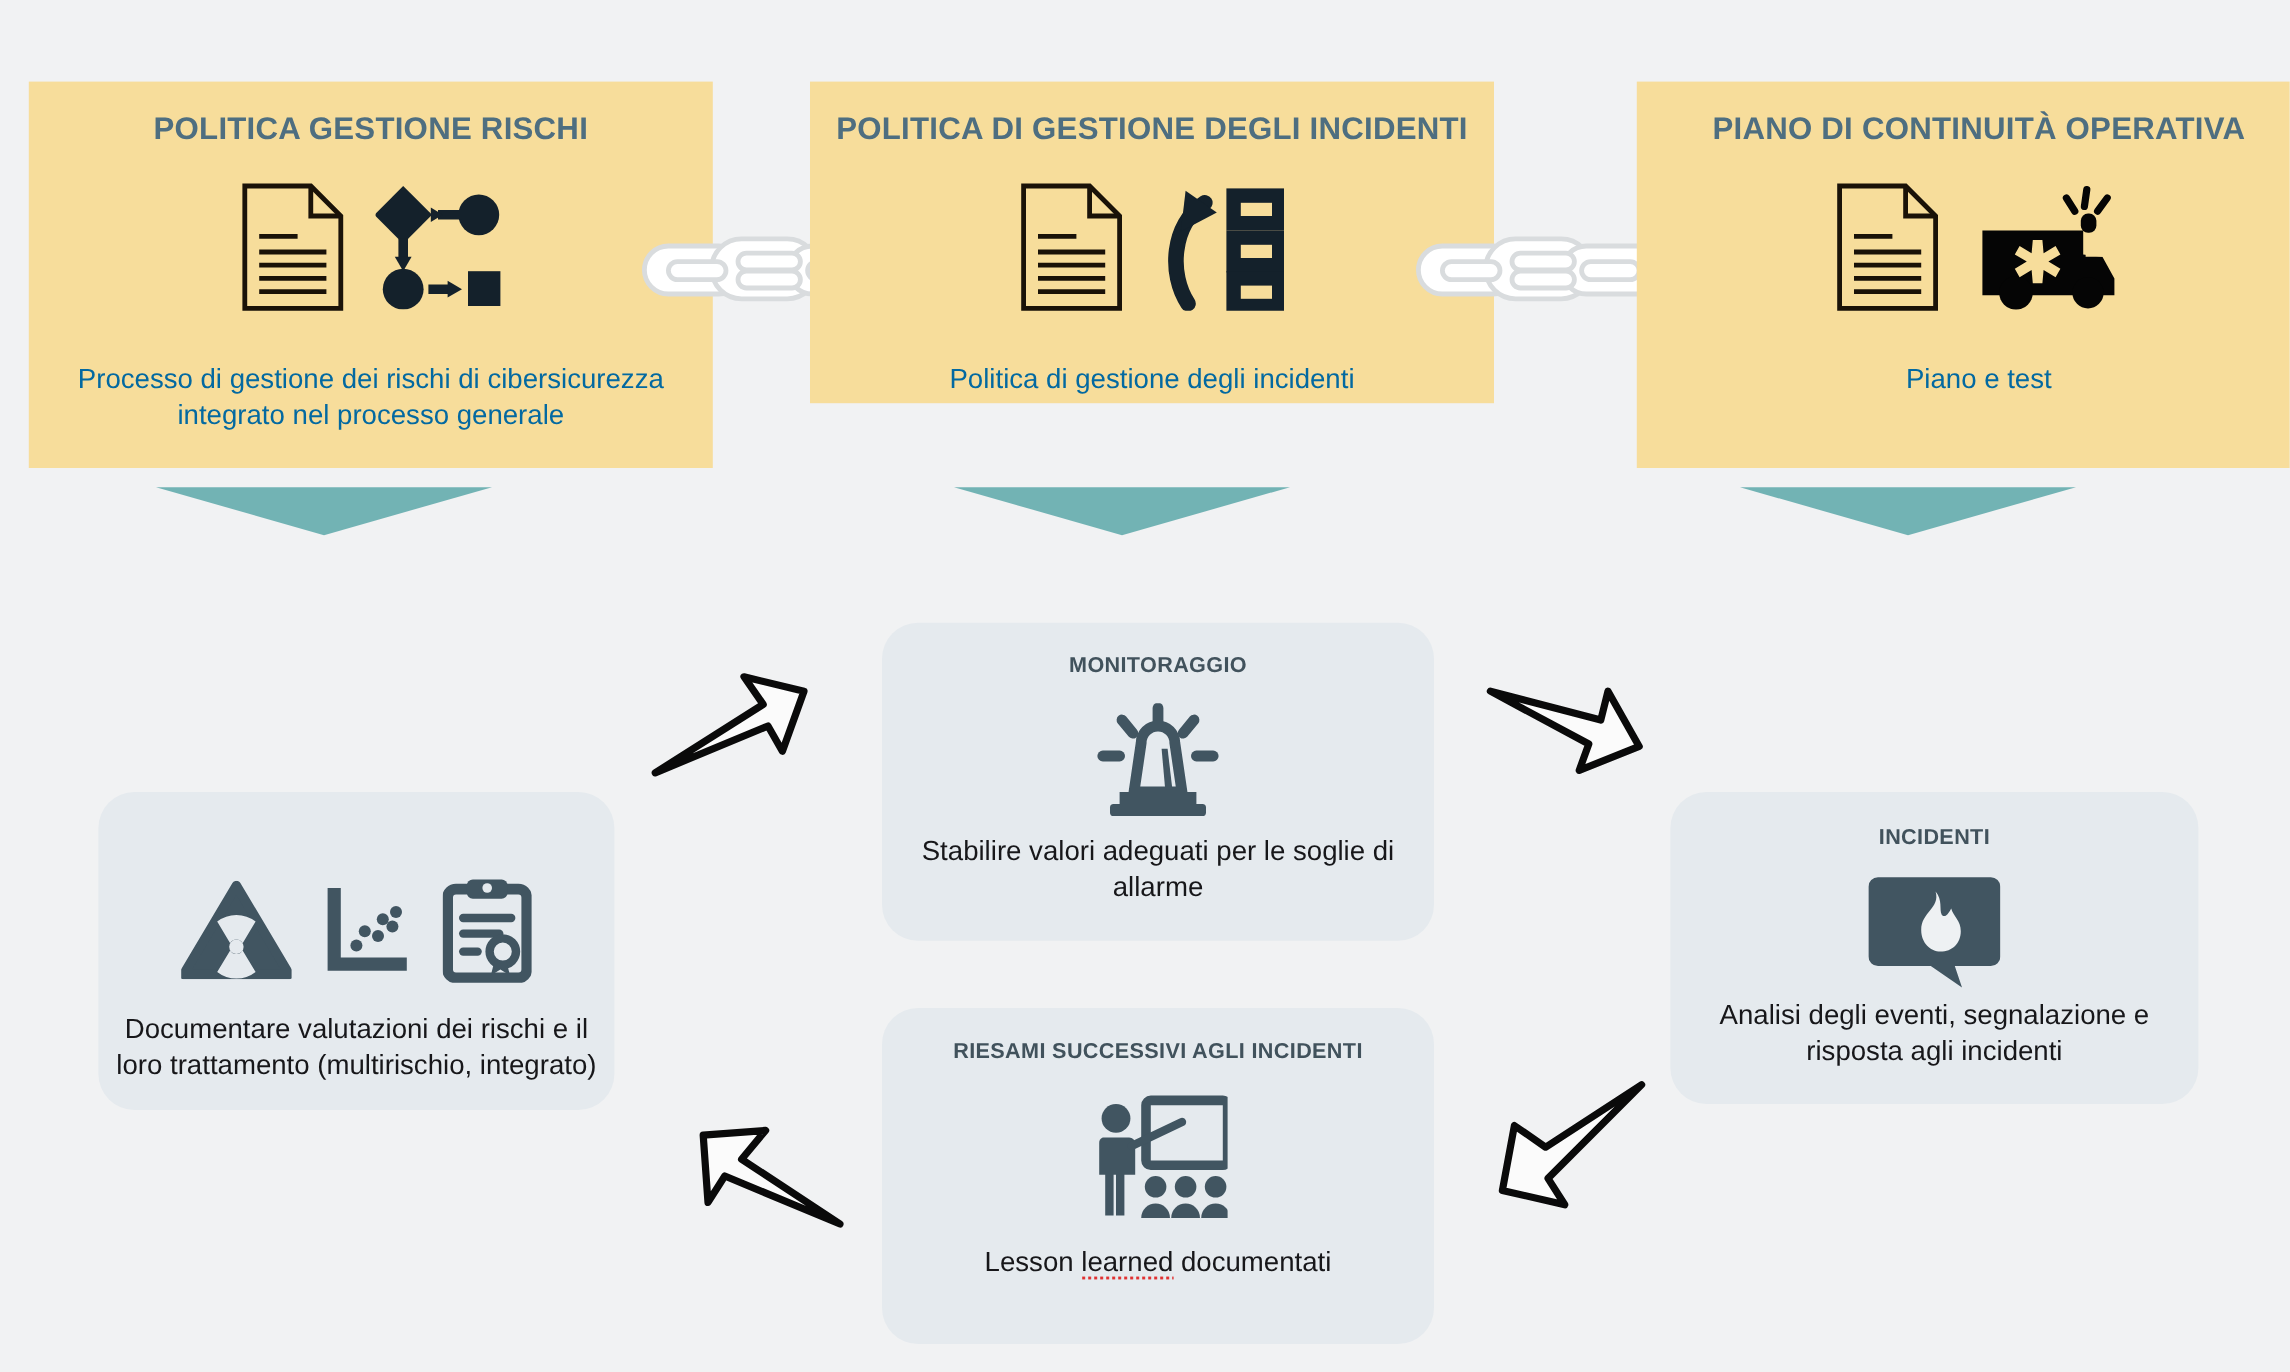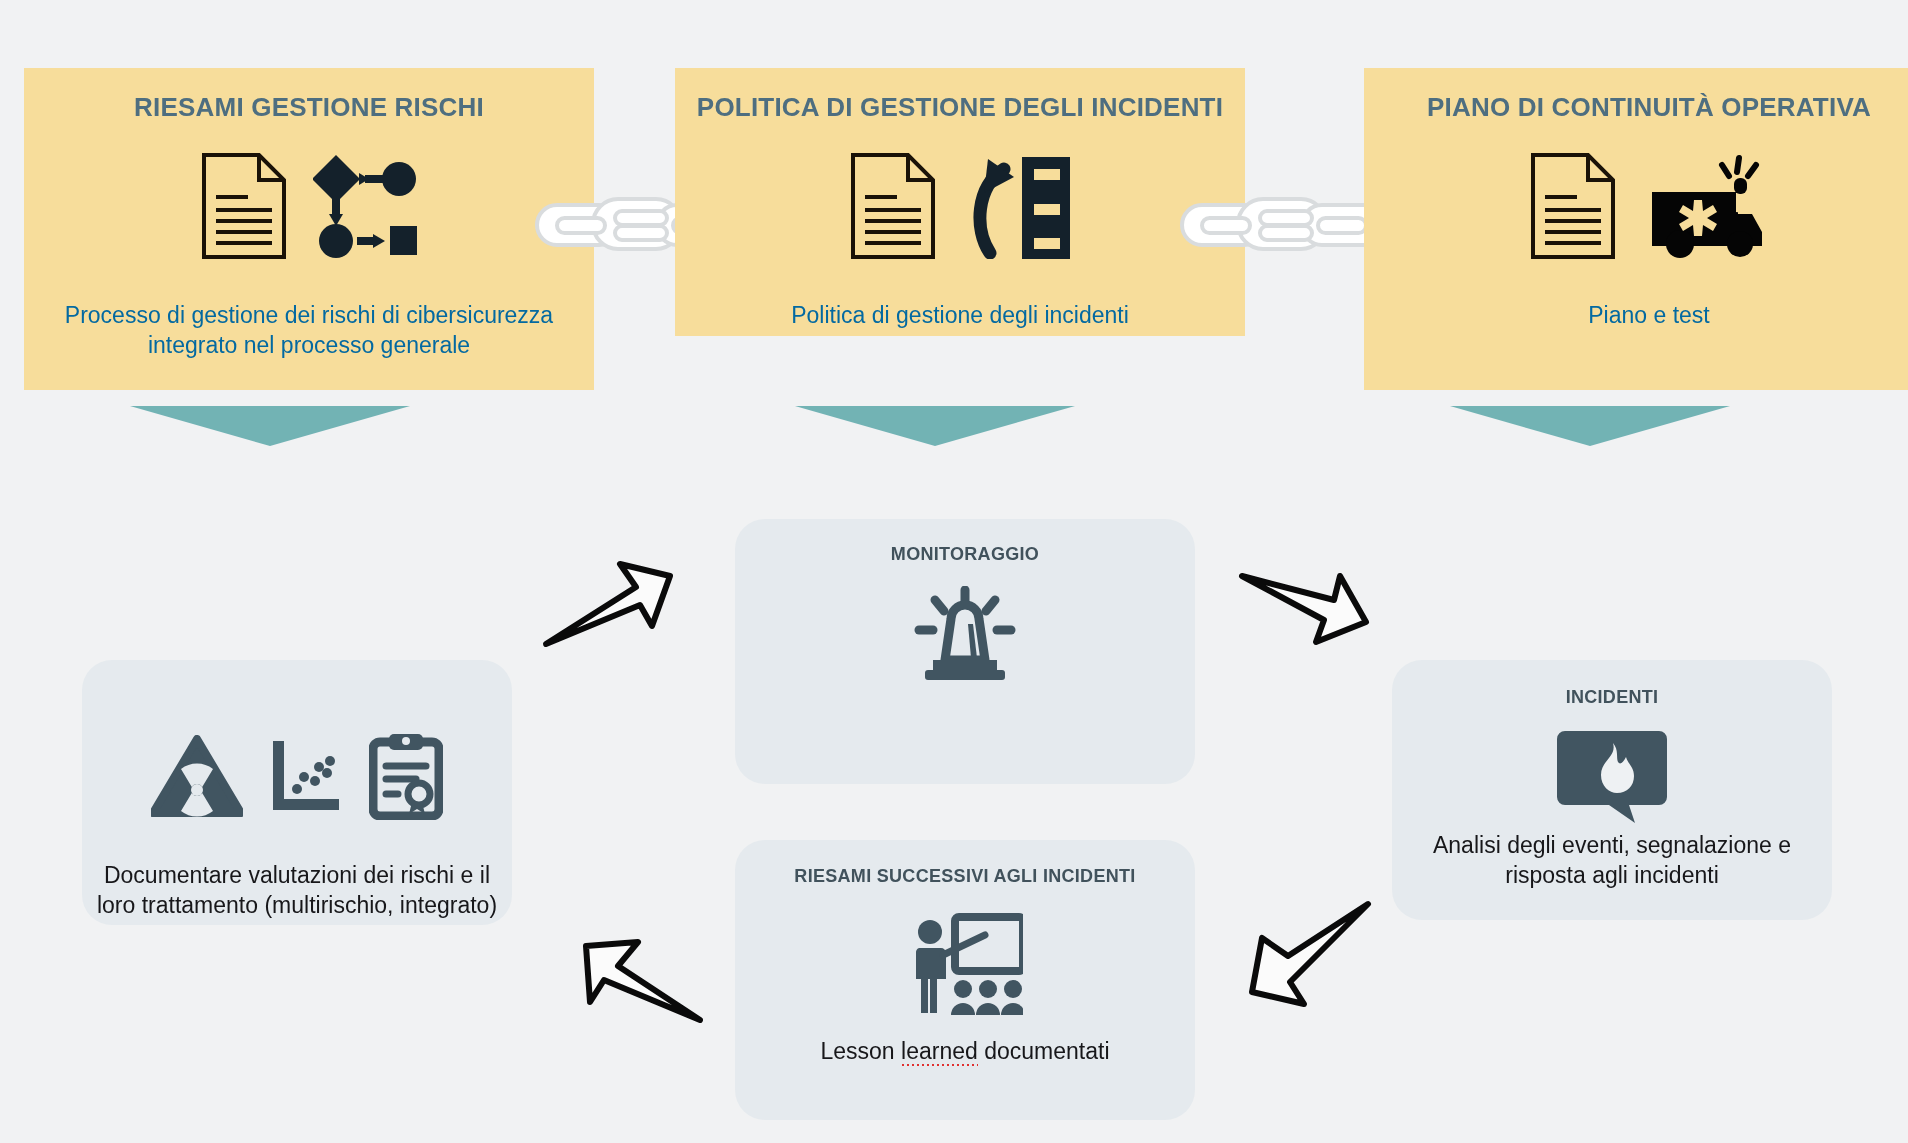--- a/index.html
+++ b/index.html
@@ -85,7 +85,7 @@
 <div class="stage">
 
   <div class="ypanel" style="left:24px;top:68px;width:570px;height:322px;">
-    <div class="ytitle">RIESAMI GESTIONE RISCHI</div>
+    <div class="ytitle">POLITICA GESTIONE RISCHI</div>
     <div class="yicons">
 
       <span>

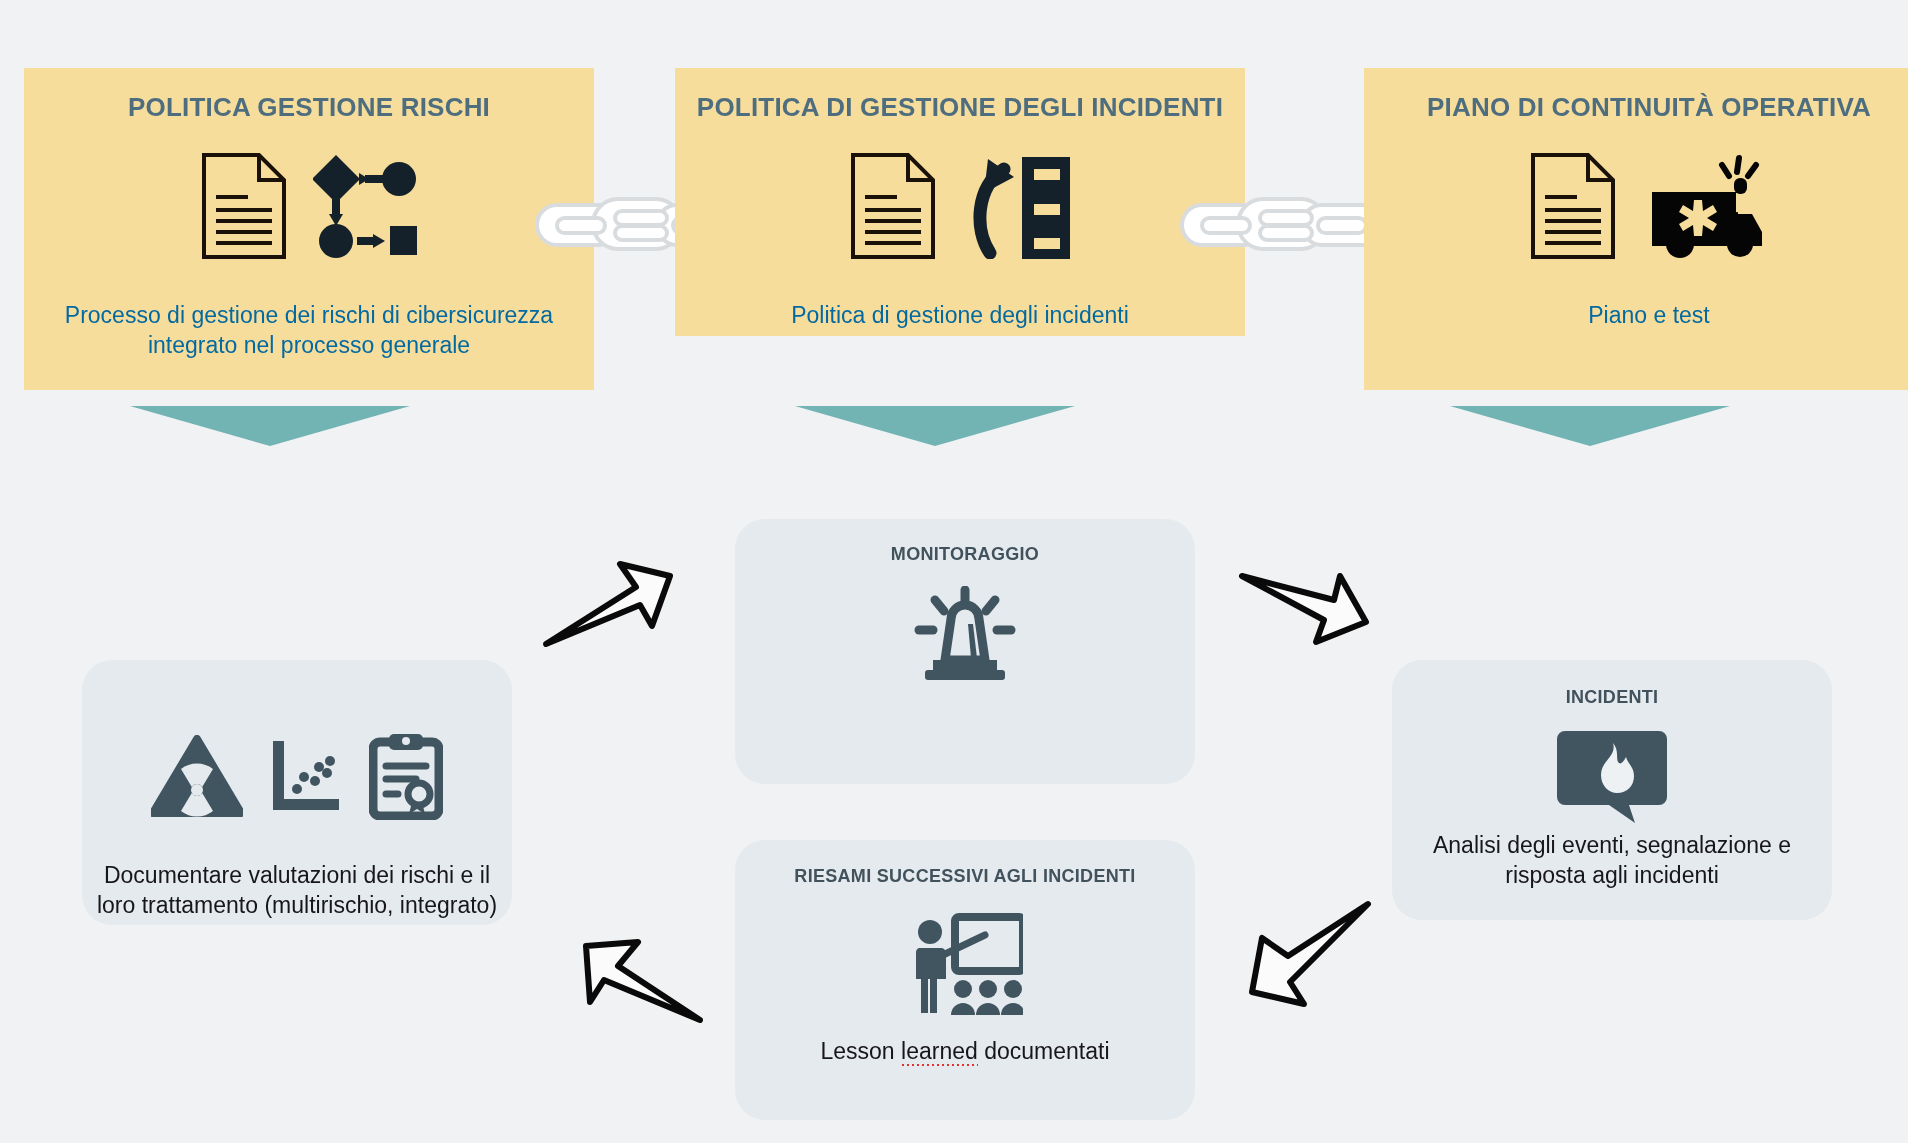--- a/index.html
+++ b/index.html
@@ -290,6 +290,7 @@
         </svg>
       </span>
     </div>
+    <div class="gcaption" style="top:175px;">Stabilire valori adeguati per le soglie di allarme</div>
   </div>
 
   <div class="gcard" style="left:1392px;top:660px;width:440px;height:260px;">

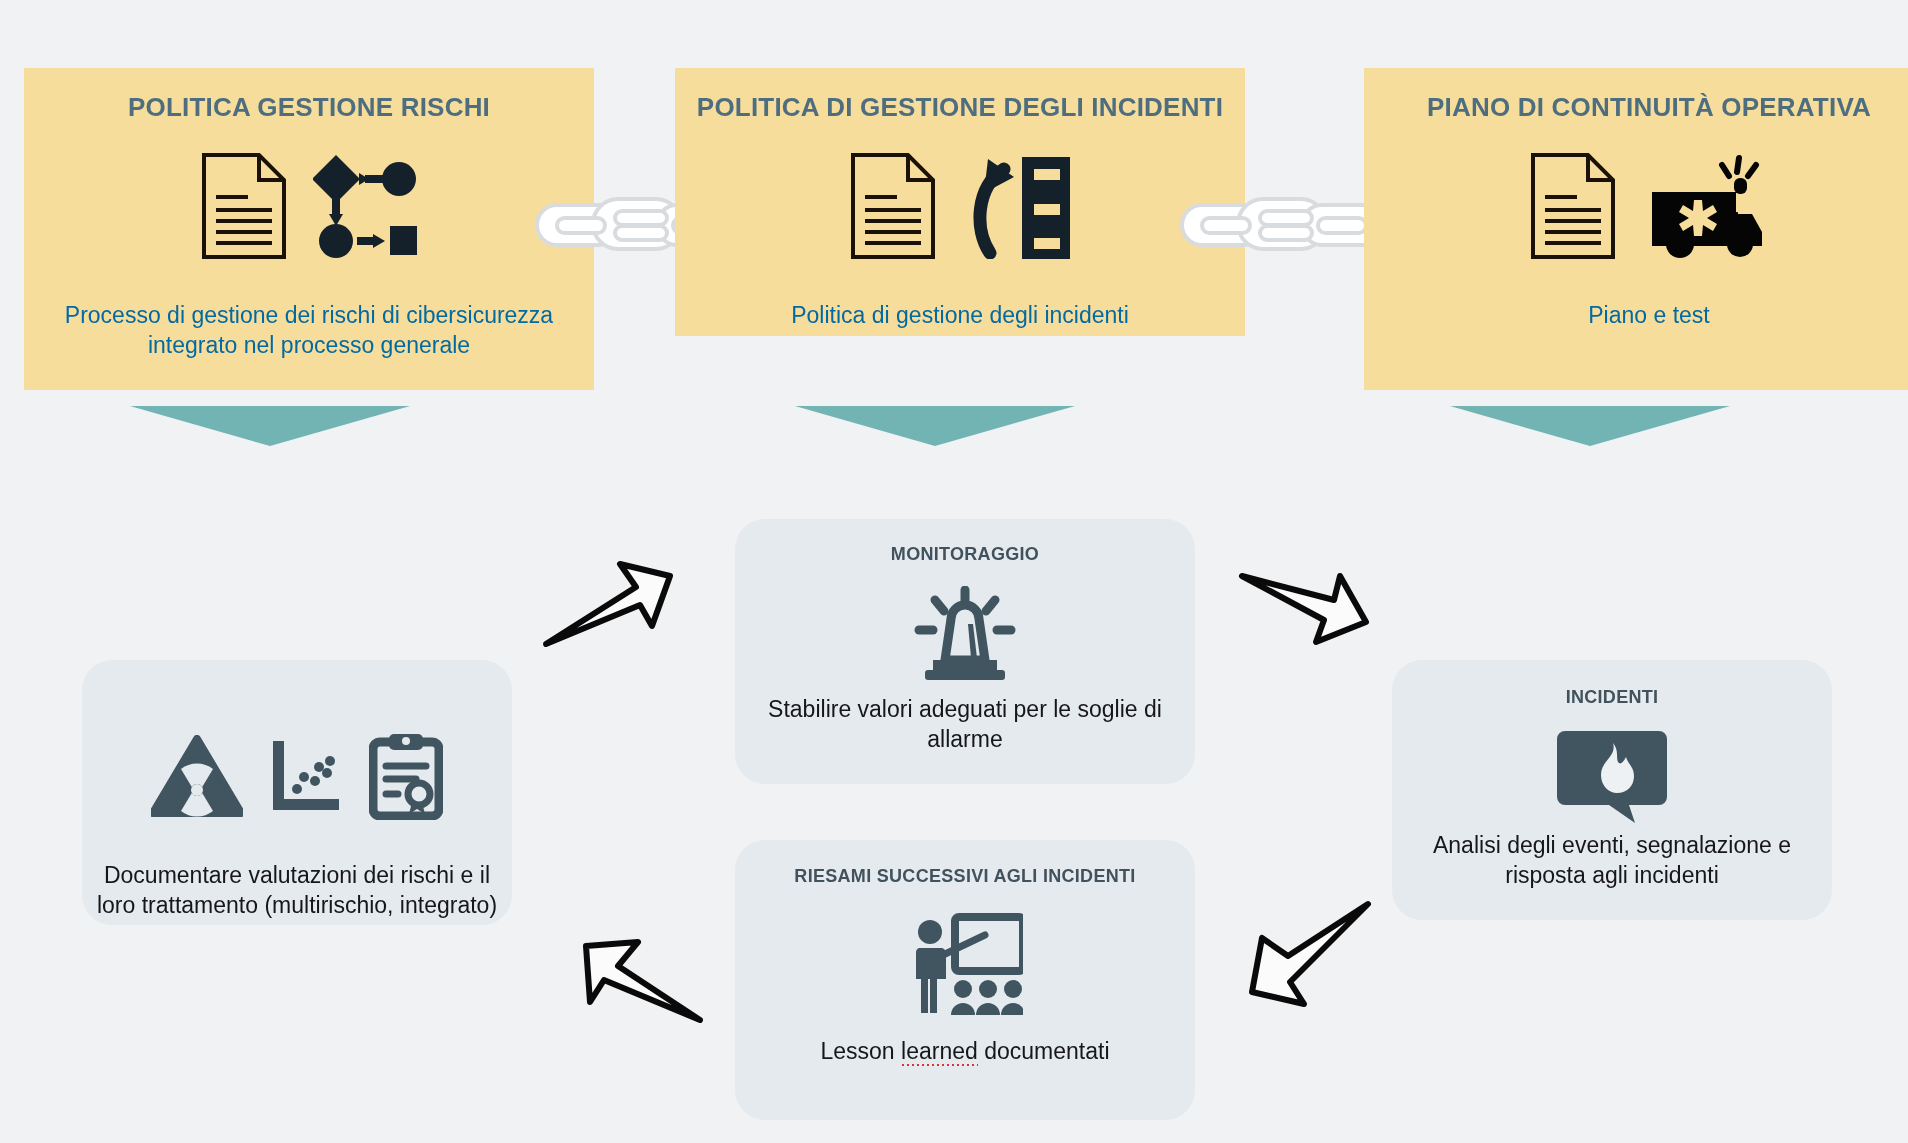--- a/index.html
+++ b/index.html
@@ -268,7 +268,7 @@
         </svg>
       </span>
     </div>
-    <div class="gcaption" style="top:182px;margin-top:18px;">Documentare valutazioni dei rischi e il loro trattamento (multirischio, integrato)</div>
+    <div class="gcaption" style="top:182px;">Documentare valutazioni dei rischi e il loro trattamento (multirischio, integrato)</div>
   </div>
 
   <div class="gcard" style="left:735px;top:519px;width:460px;height:265px;">

